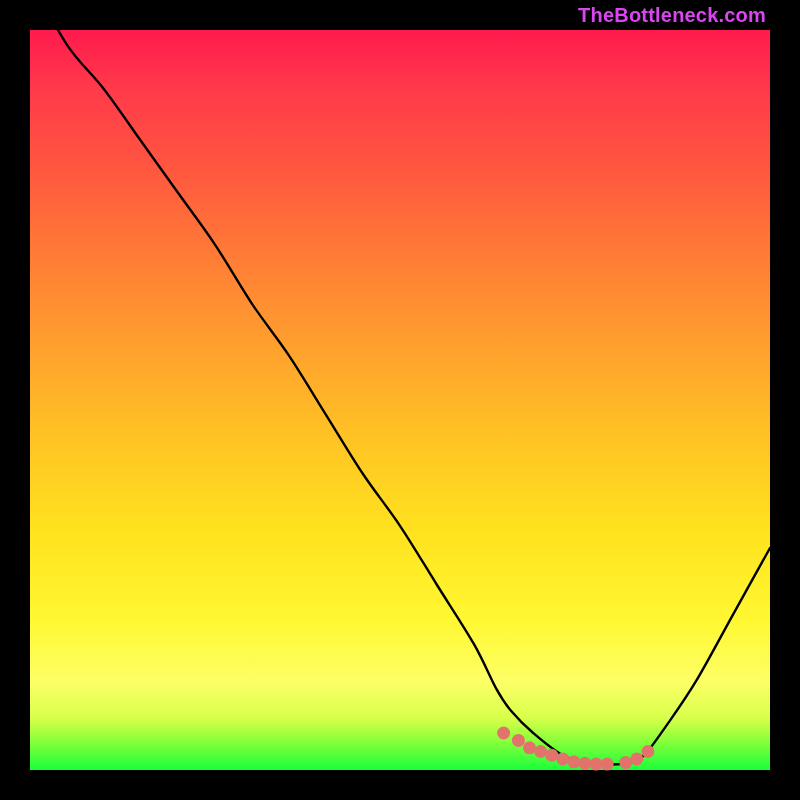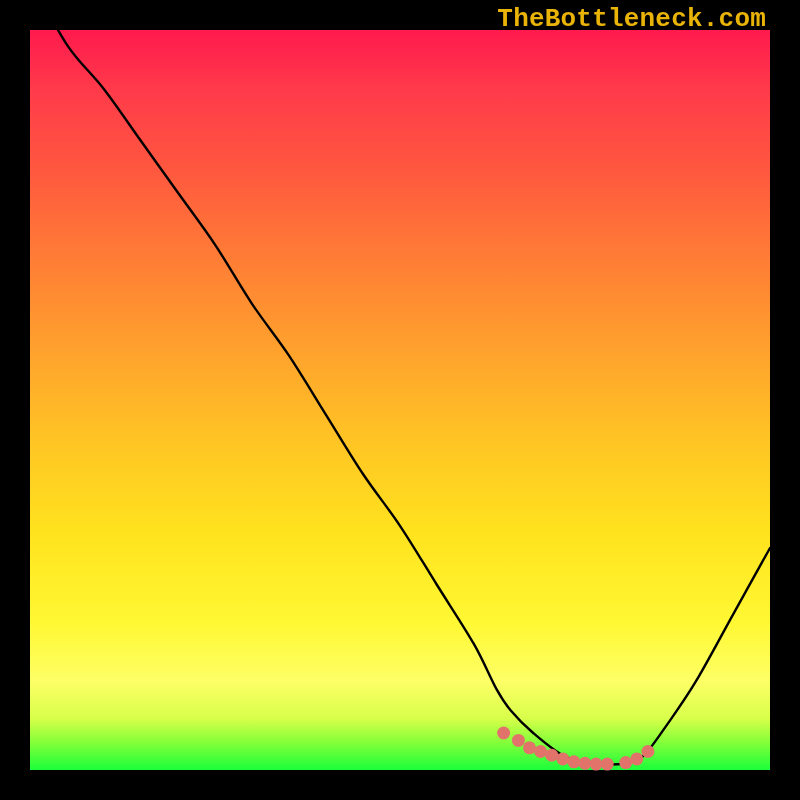--- a/index.html
+++ b/index.html
@@ -50,10 +50,10 @@
     position: absolute;
     right: 34px;
     top: 4px;
-    font-family: Liberation Mono, monospace;
-    font-size: 26px;
+    font-family: Liberation Sans, sans-serif;
+    font-size: 20px;
     font-weight: bold;
-    color: #eab308;
+    color: #d946ef;
     letter-spacing: 0.2px;
   }
   svg.curve {

